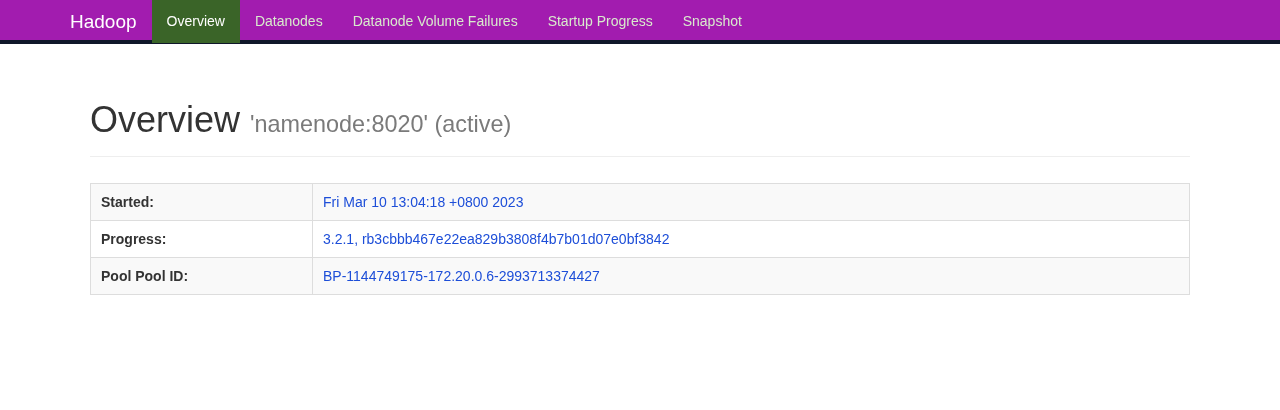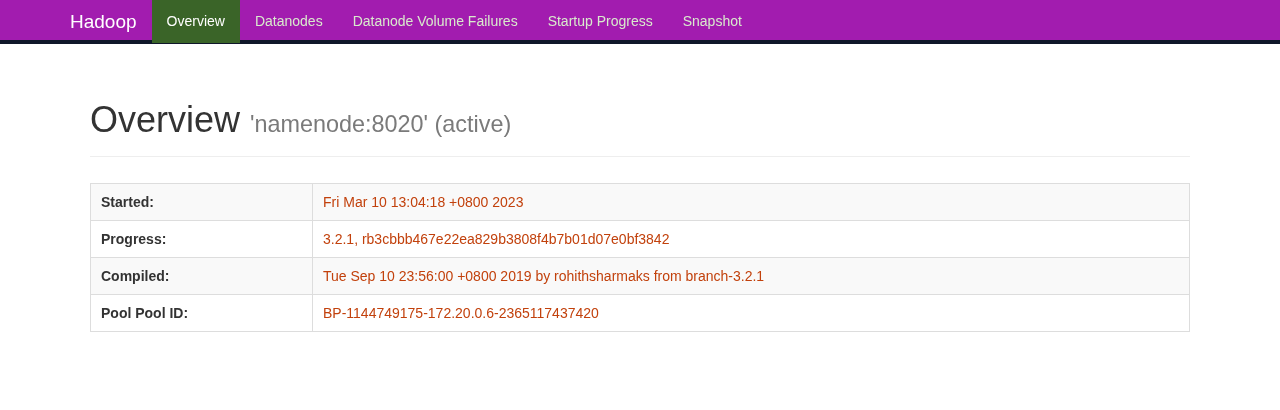--- a/index.html
+++ b/index.html
@@ -106,7 +106,7 @@
     color: #333;
   }
   table.info-table td.value-cell {
-    color: #c2410c;
+    color: #1d4ed8;
     margin-left: 16px;
   }
 </style>

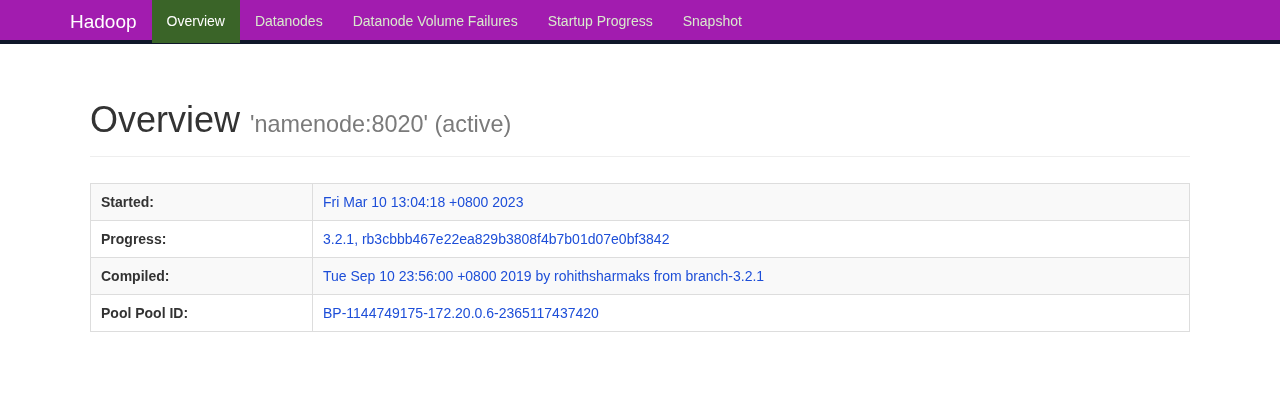--- a/index.html
+++ b/index.html
@@ -142,10 +142,6 @@
         <td class="value-cell">3.2.1, rb3cbbb467e22ea829b3808f4b7b01d07e0bf3842</td>
       </tr>
       <tr>
-        <td class="label-cell">Compiled:</td>
-        <td class="value-cell">Tue Sep 10 23:56:00 +0800 2019 by rohithsharmaks from branch-3.2.1</td>
-      </tr>
-      <tr>
         <td class="label-cell">Pool Pool ID:</td>
         <td class="value-cell">BP-1144749175-172.20.0.6-2365117437420</td>
       </tr>

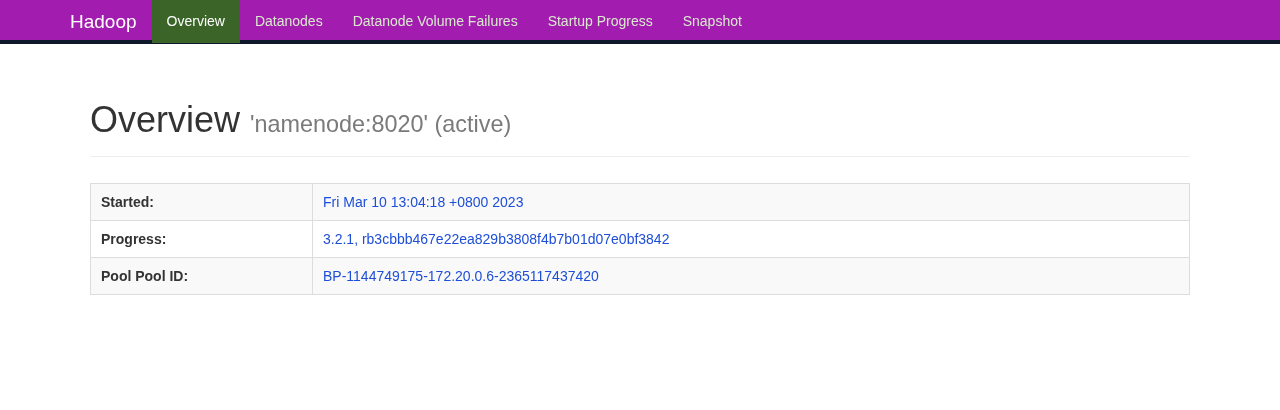--- a/index.html
+++ b/index.html
@@ -143,7 +143,7 @@
       </tr>
       <tr>
         <td class="label-cell">Pool Pool ID:</td>
-        <td class="value-cell">BP-1144749175-172.20.0.6-2365117437420</td>
+        <td class="value-cell">BP-1144749175-172.20.0.6-2993713374427</td>
       </tr>
     </tbody>
   </table>

